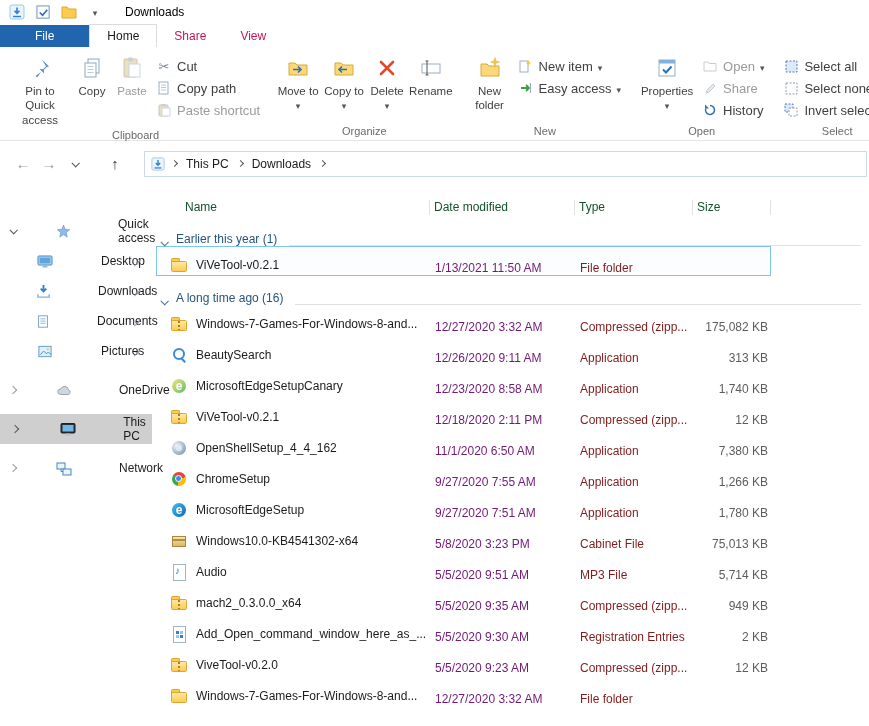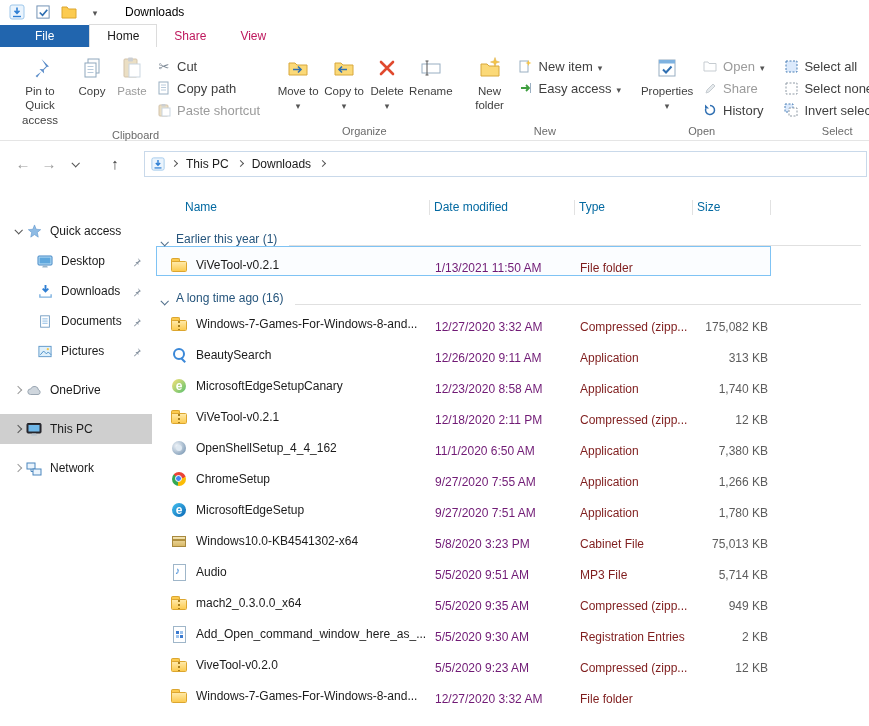--- a/index.html
+++ b/index.html
@@ -62,7 +62,7 @@
 
   .content { flex:1; padding-top:10px; overflow:hidden; }
 
-  .cols-header { margin-left:4px; display:flex; height:22px; align-items:center; color:#0369a1; padding-left:12px; }
+  .cols-header { margin-left:4px; display:flex; height:22px; align-items:center; color:#14532d; padding-left:12px; }
   .hc { line-height:15px; border-right:1px solid #e2e2e2; height:15px; }
   .h-name { width:262px; padding-left:17px; }
   .h-date { width:145px; padding-left:4px; }

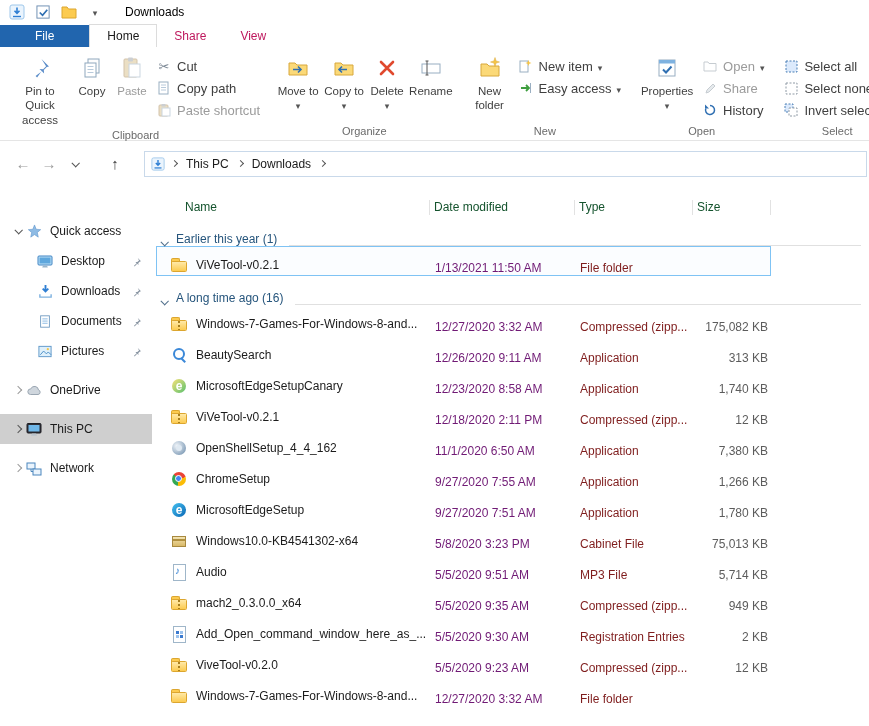--- a/index.html
+++ b/index.html
@@ -52,7 +52,7 @@
   
   .main { display:flex; height:540px; }
   .sidebar { width:152px; flex:0 0 152px; padding-top:30px; }
-  .side-row { height:30px; display:flex; align-items:center; position:relative; padding-left:10px; }
+  .side-row { height:30px; display:flex; align-items:center; position:relative; padding-left:10px;gap:40px; }
   .side-row .cbox { width:15px; display:inline-flex; justify-content:center; }
   .side-row .sic { width:18px; height:16px; margin-right:7px; display:inline-flex; align-items:center; justify-content:center; }
   .side-child { padding-left:36px; }

